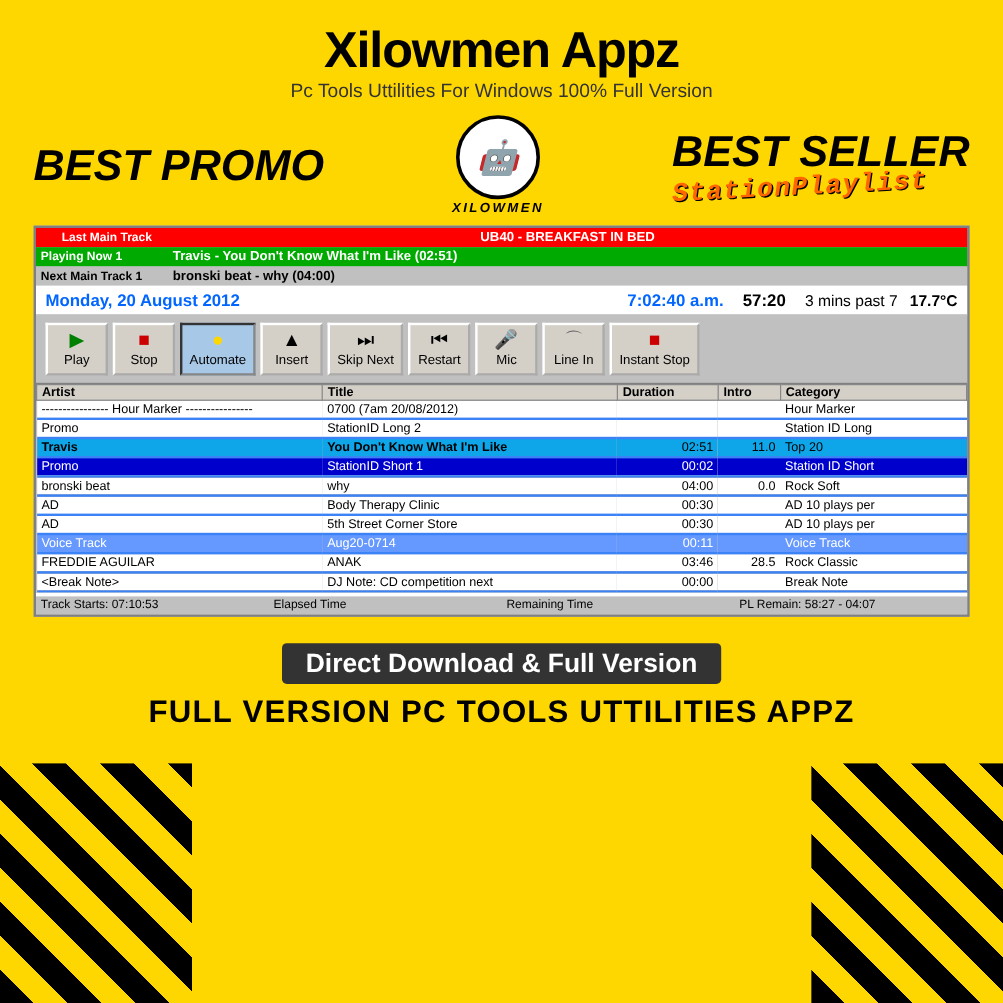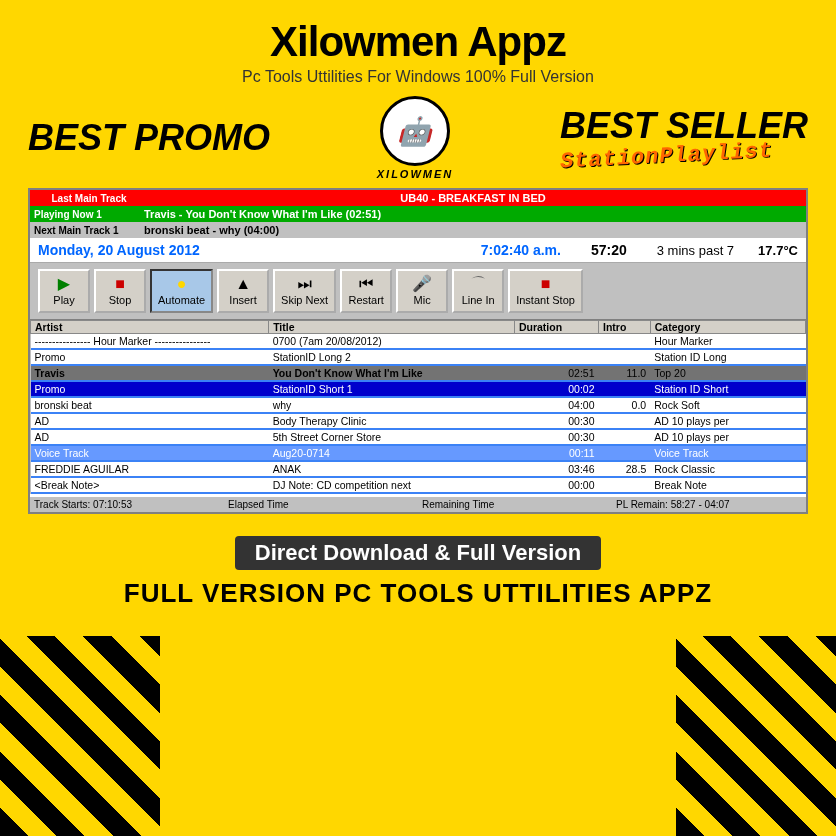--- a/index.html
+++ b/index.html
@@ -137,7 +137,7 @@
       display: flex;
       align-items: center;
       padding: 4px 8px;
-      gap: 24px;
+      gap: 10px;
       border-bottom: 1px solid #aaa;
     }
     .date-text {

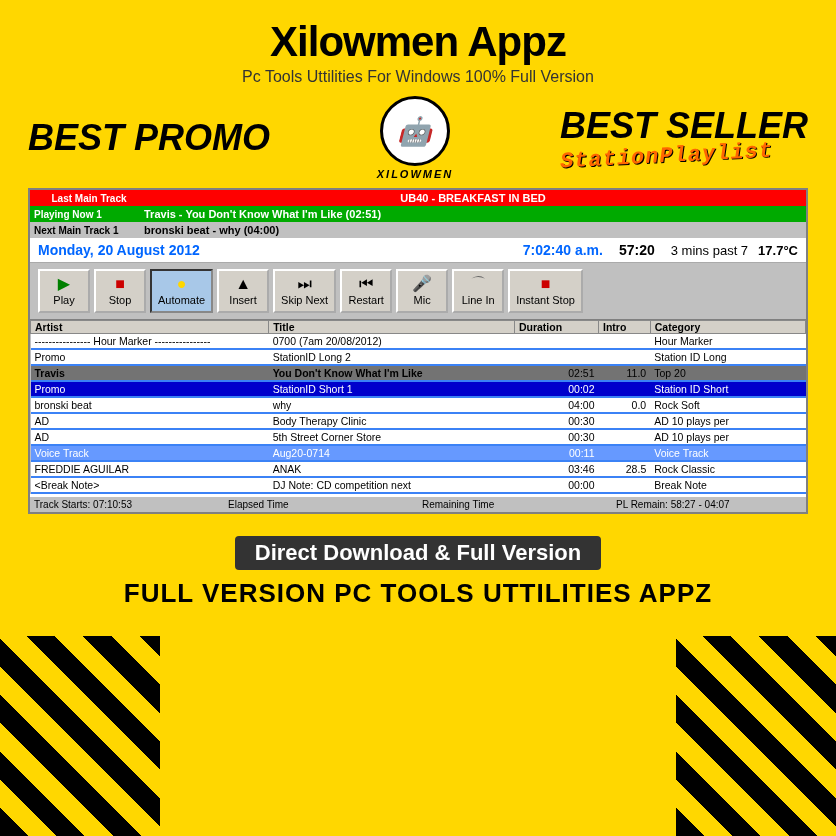--- a/index.html
+++ b/index.html
@@ -417,7 +417,7 @@
               <td class="col-intro"></td>
               <td class="col-category">Station ID Long</td>
             </tr>
-            <tr style="background: #737373; color: rgb(0, 0, 0);">
+            <tr style="background: #0ea5e9; color: rgb(0, 0, 0);">
               <td class="col-artist" style="font-weight: bold;">Travis</td>
               <td class="col-title" style="font-weight: bold;">You Don't Know What I'm Like</td>
               <td class="col-duration">02:51</td>

